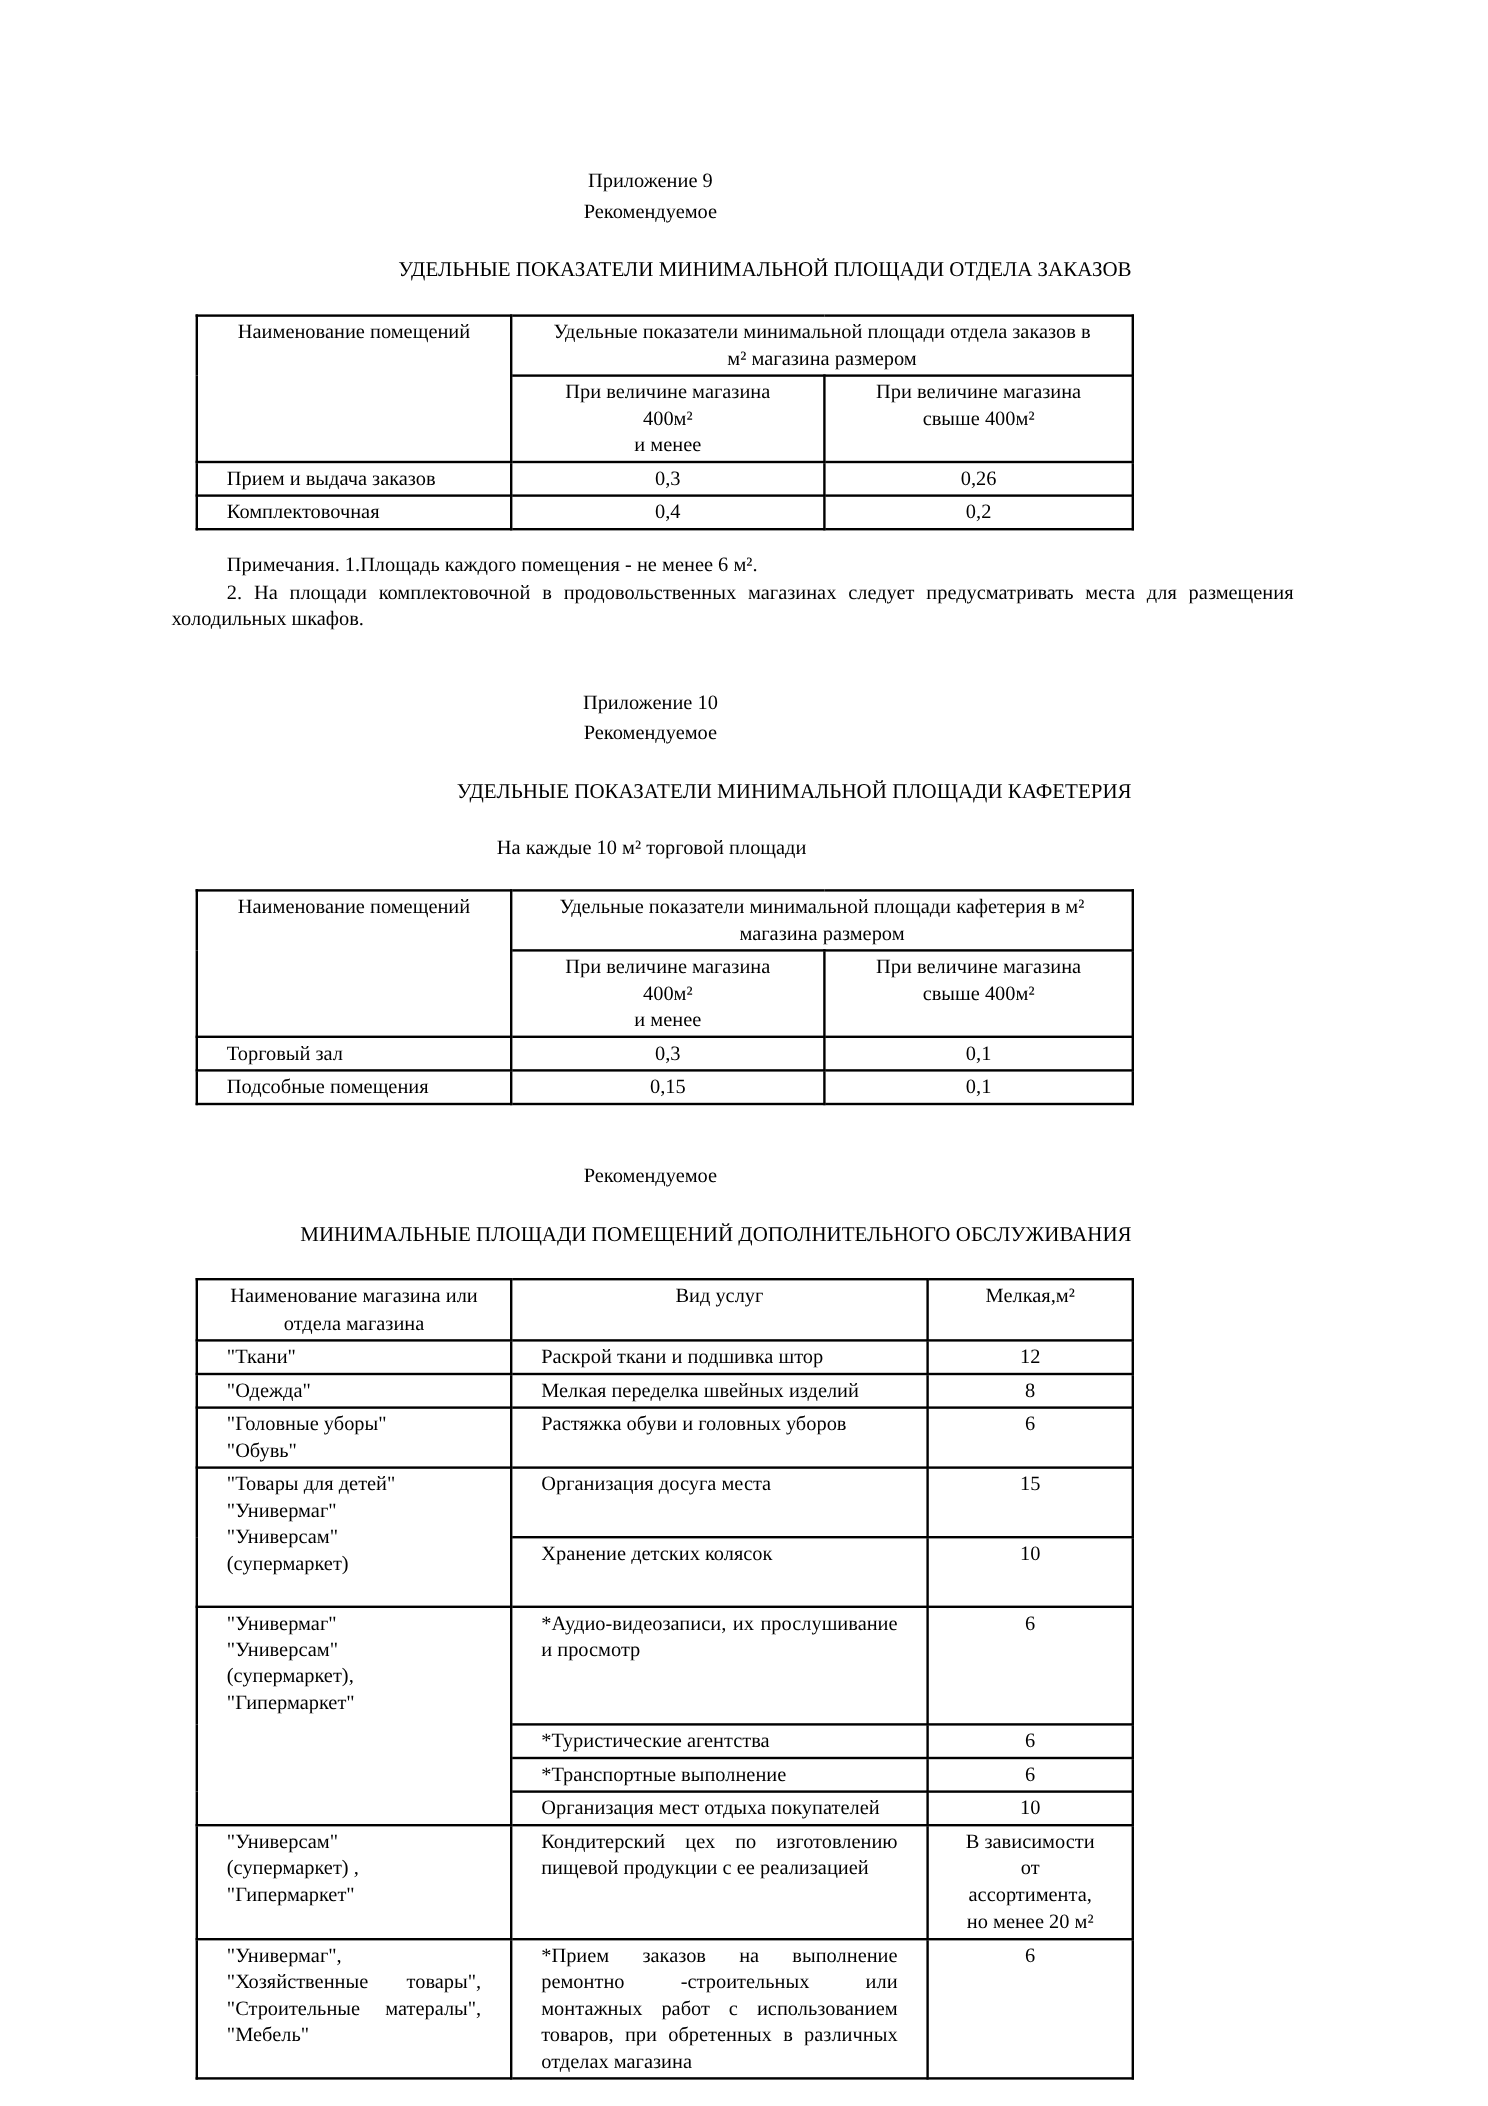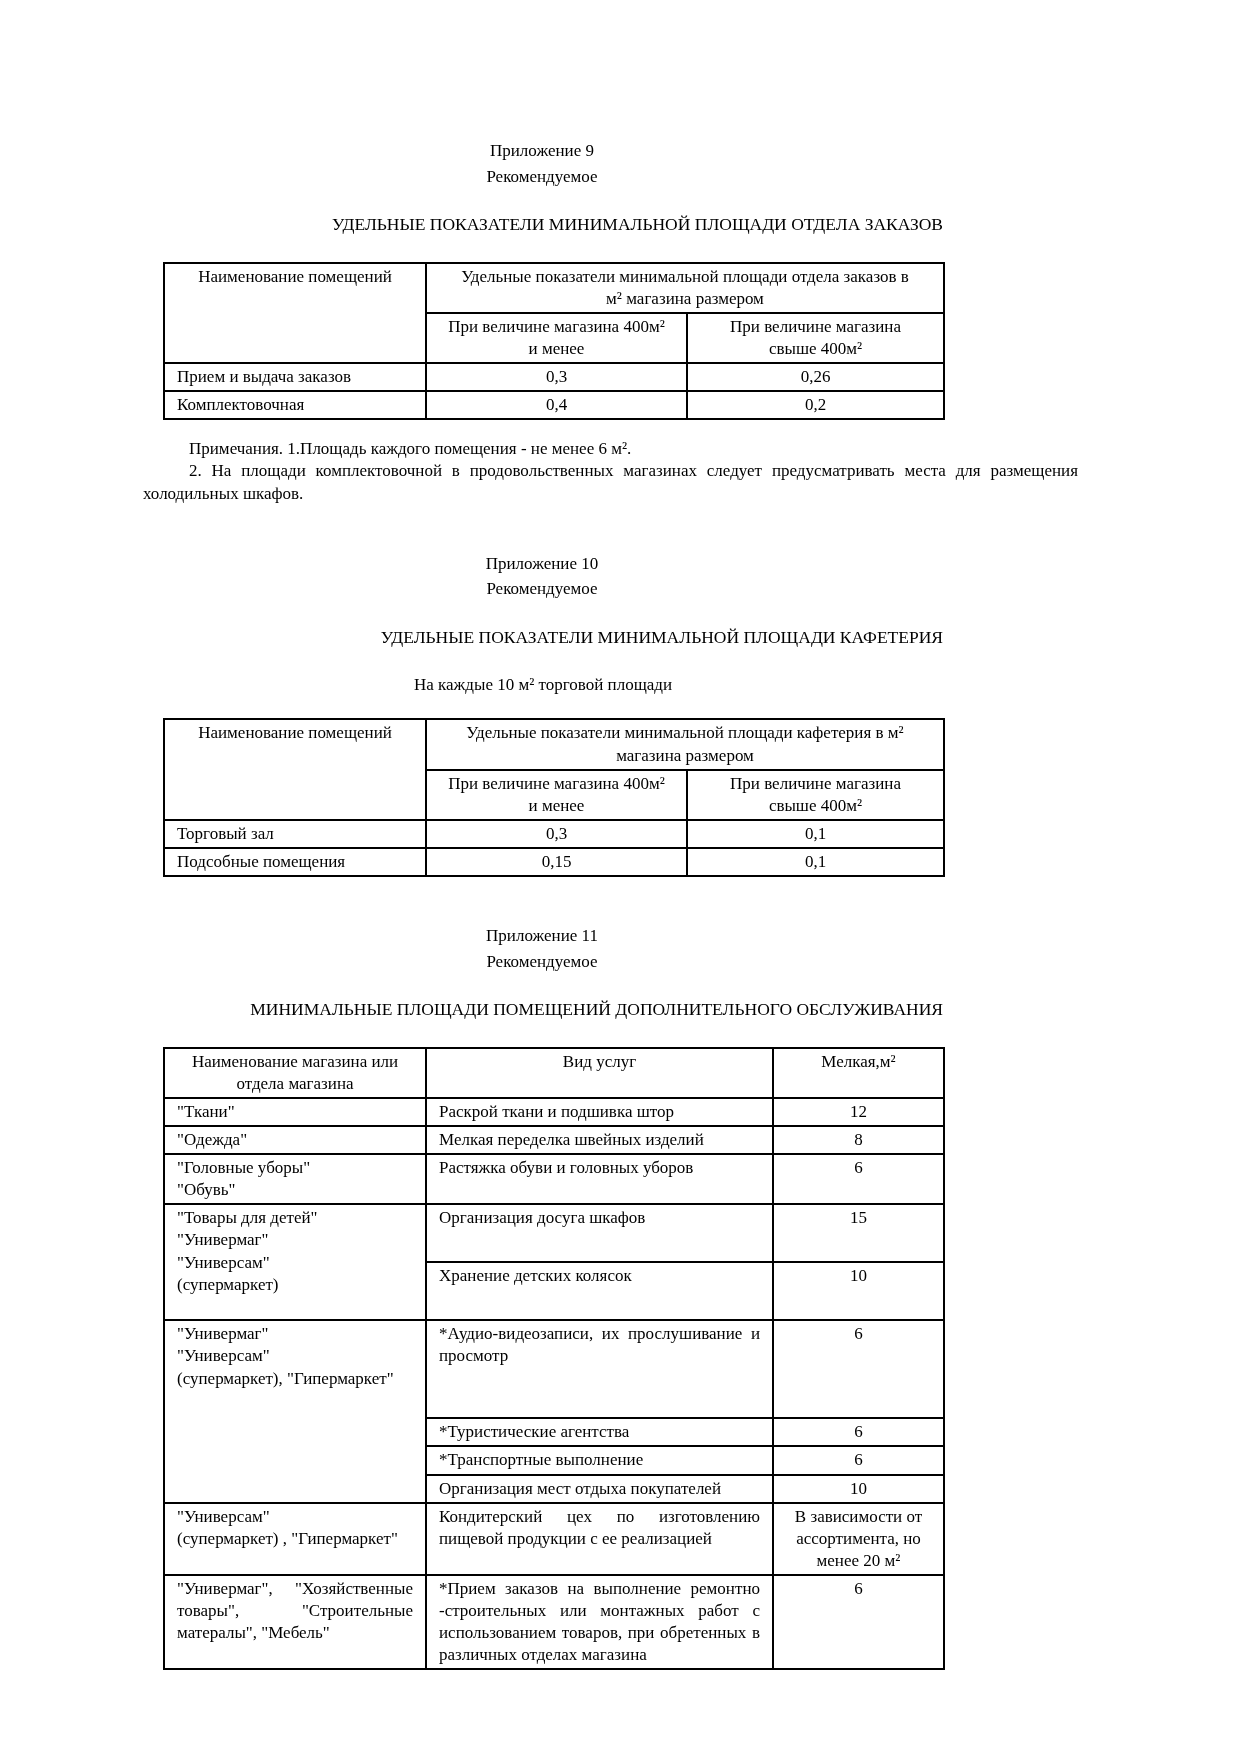--- a/index.html
+++ b/index.html
@@ -34,7 +34,7 @@
   }
   table.spec td {
     border:2px solid #000;
-    padding:2px 12px;
+    padding:2px 24px;
     vertical-align:top;
     line-height:1.3;
     overflow:hidden;

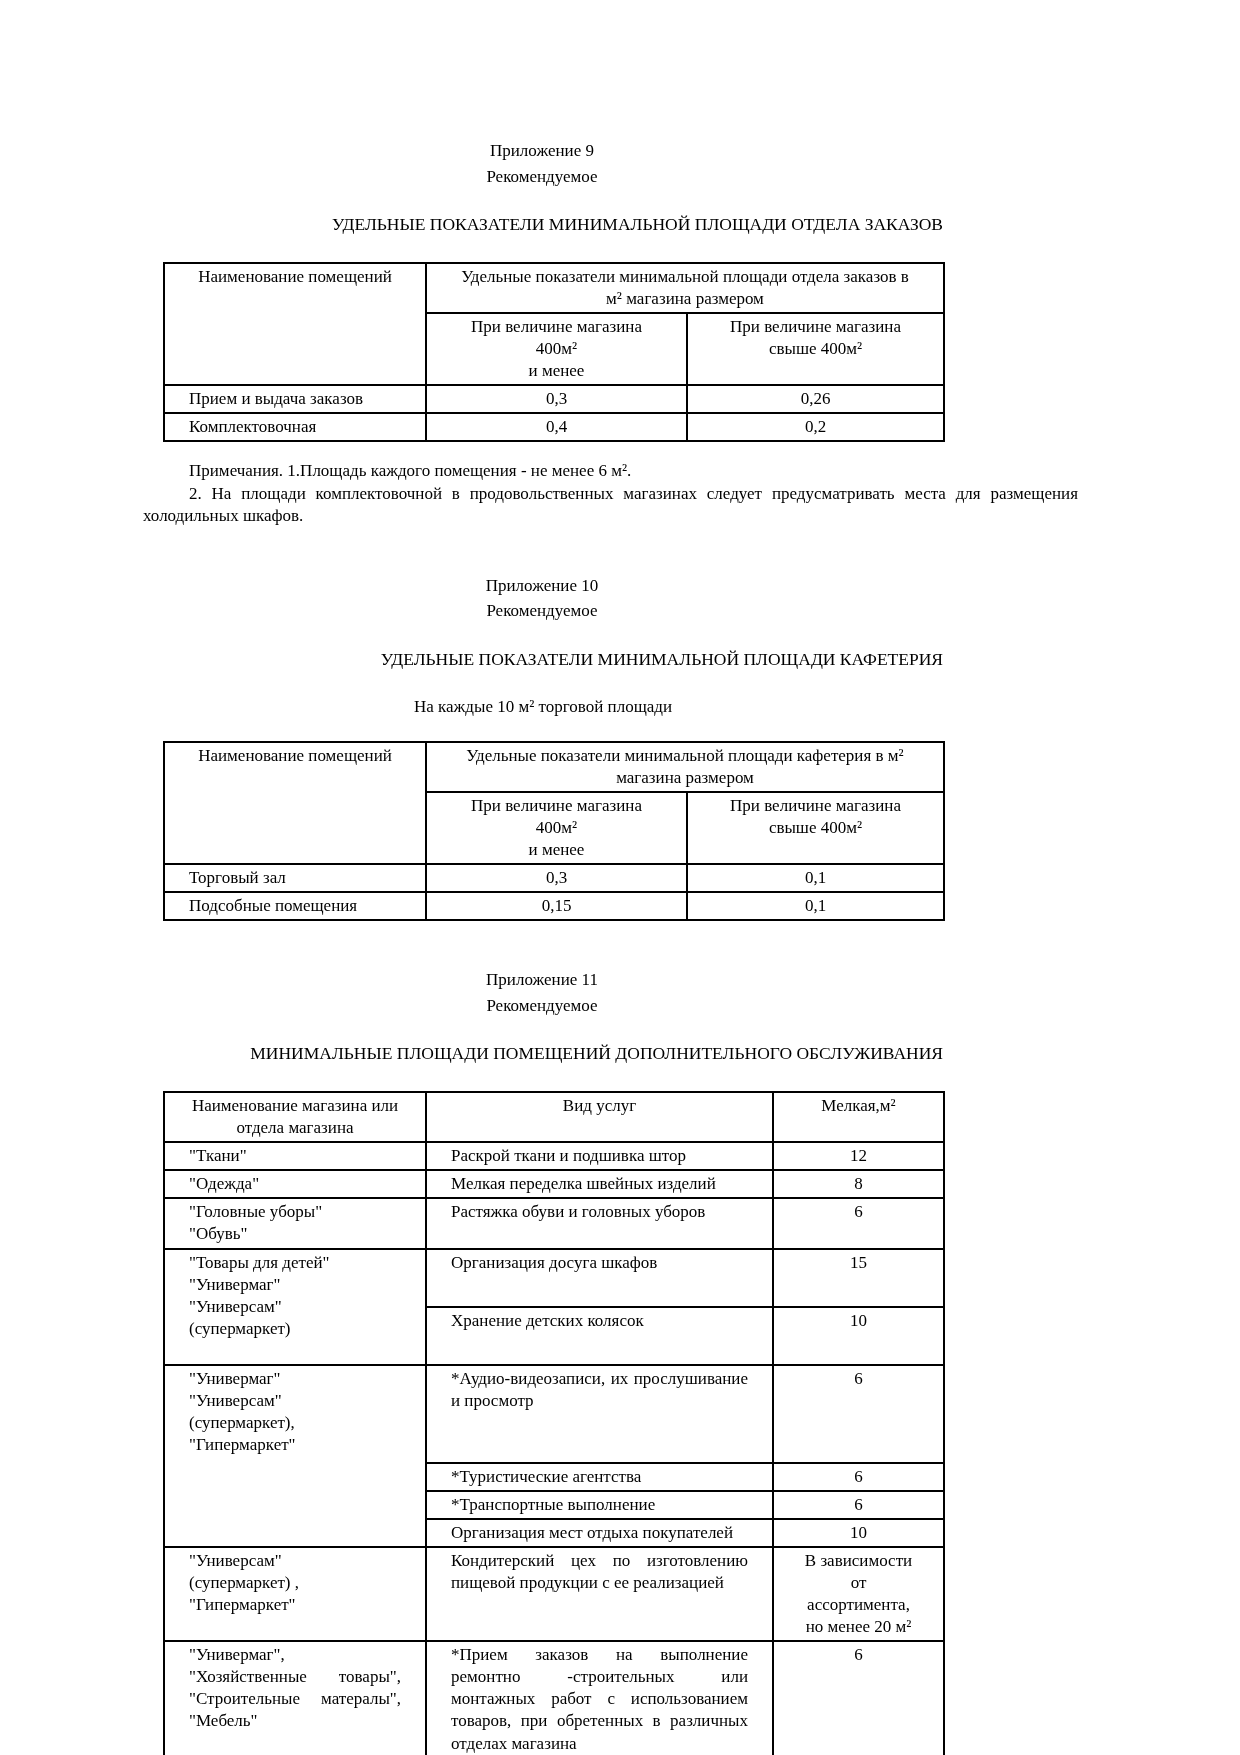--- a/index.html
+++ b/index.html
@@ -140,7 +140,6 @@
 
   <section class="sec">
     <div class="appendix-head">
-      <div>Приложение 11</div>
       <div>Рекомендуемое</div>
     </div>
     <div class="doc-title">МИНИМАЛЬНЫЕ ПЛОЩАДИ ПОМЕЩЕНИЙ ДОПОЛНИТЕЛЬНОГО ОБСЛУЖИВАНИЯ</div>

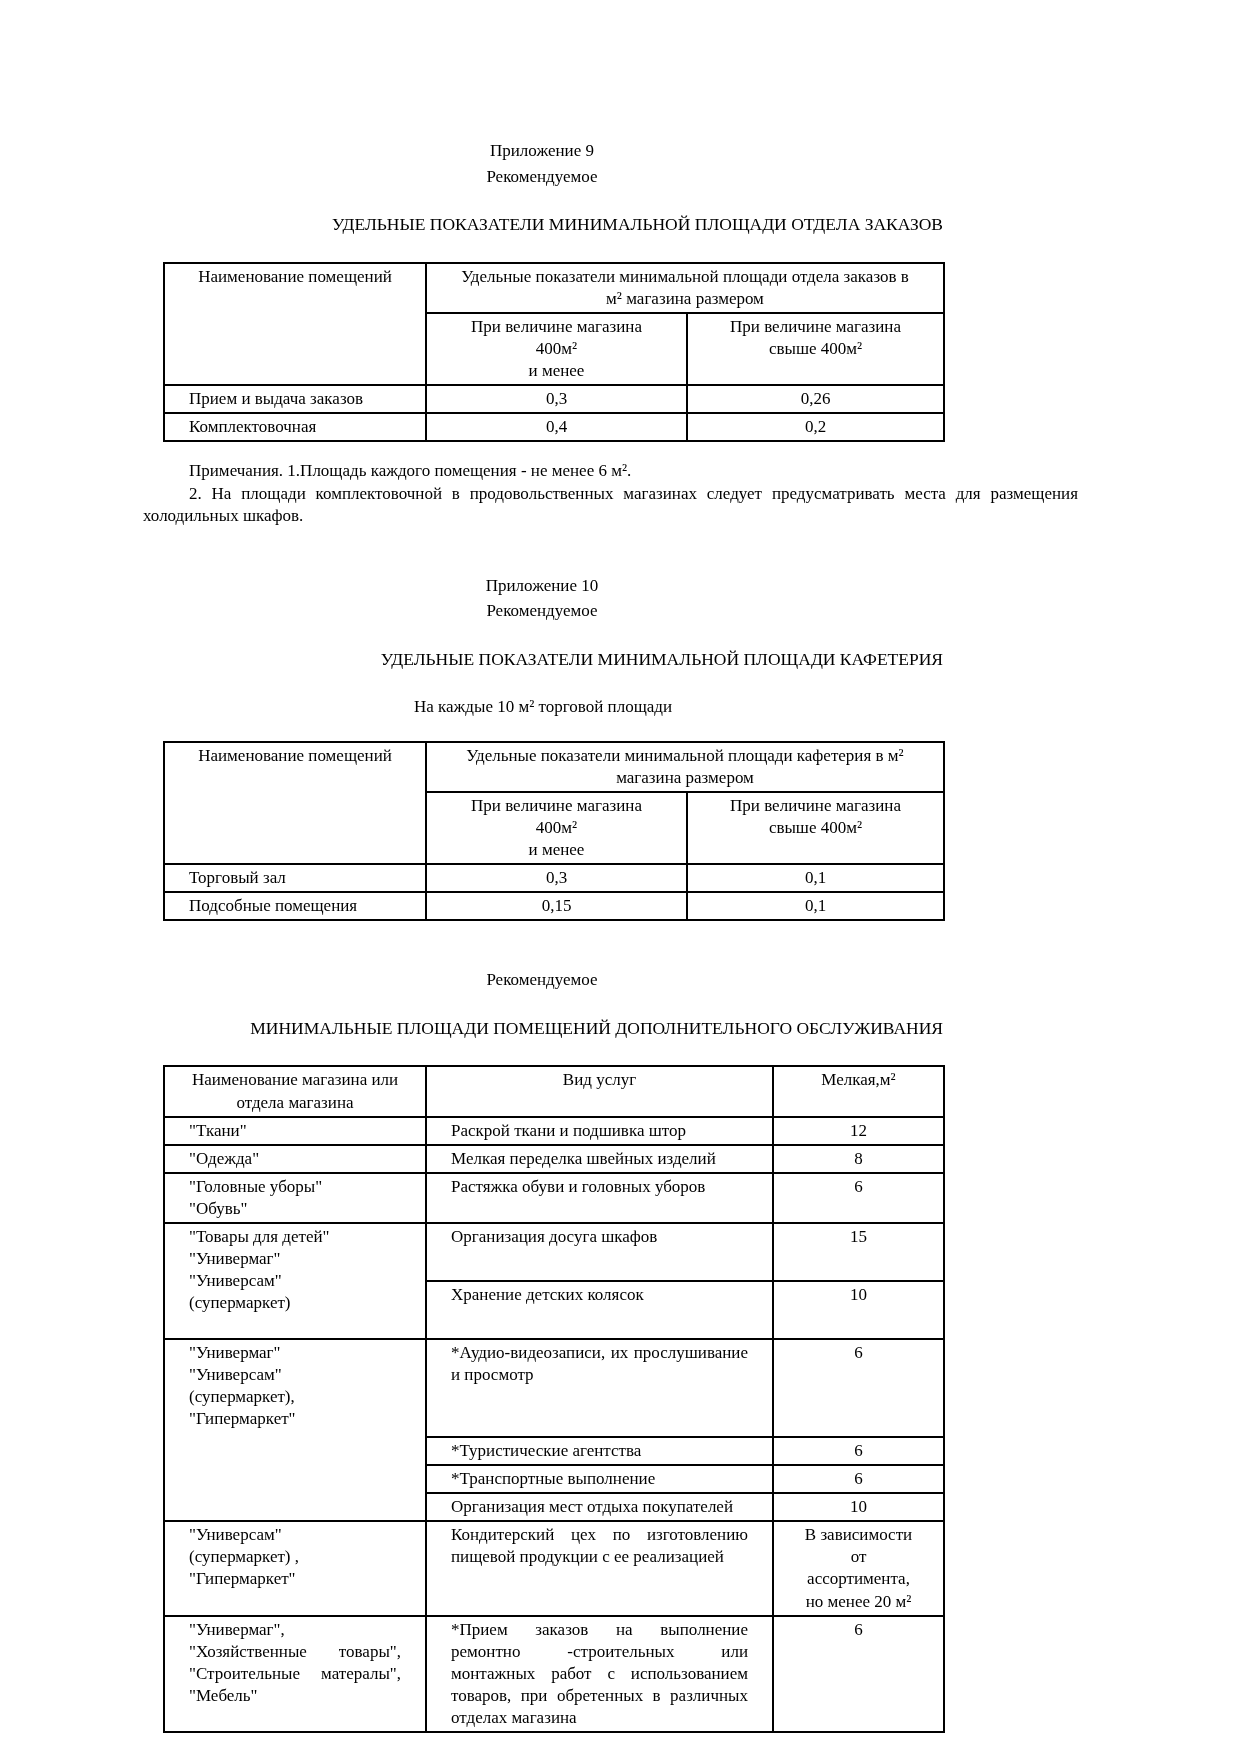--- a/index.html
+++ b/index.html
@@ -182,7 +182,7 @@
 "Универмаг"
 "Универсам"
 (супермаркет)</td>
-          <td class="h52">Организация досуга шкафов</td>
+          <td class="h52">Организация досуга места</td>
           <td class="c h52">15</td>
         </tr>
         <tr>

